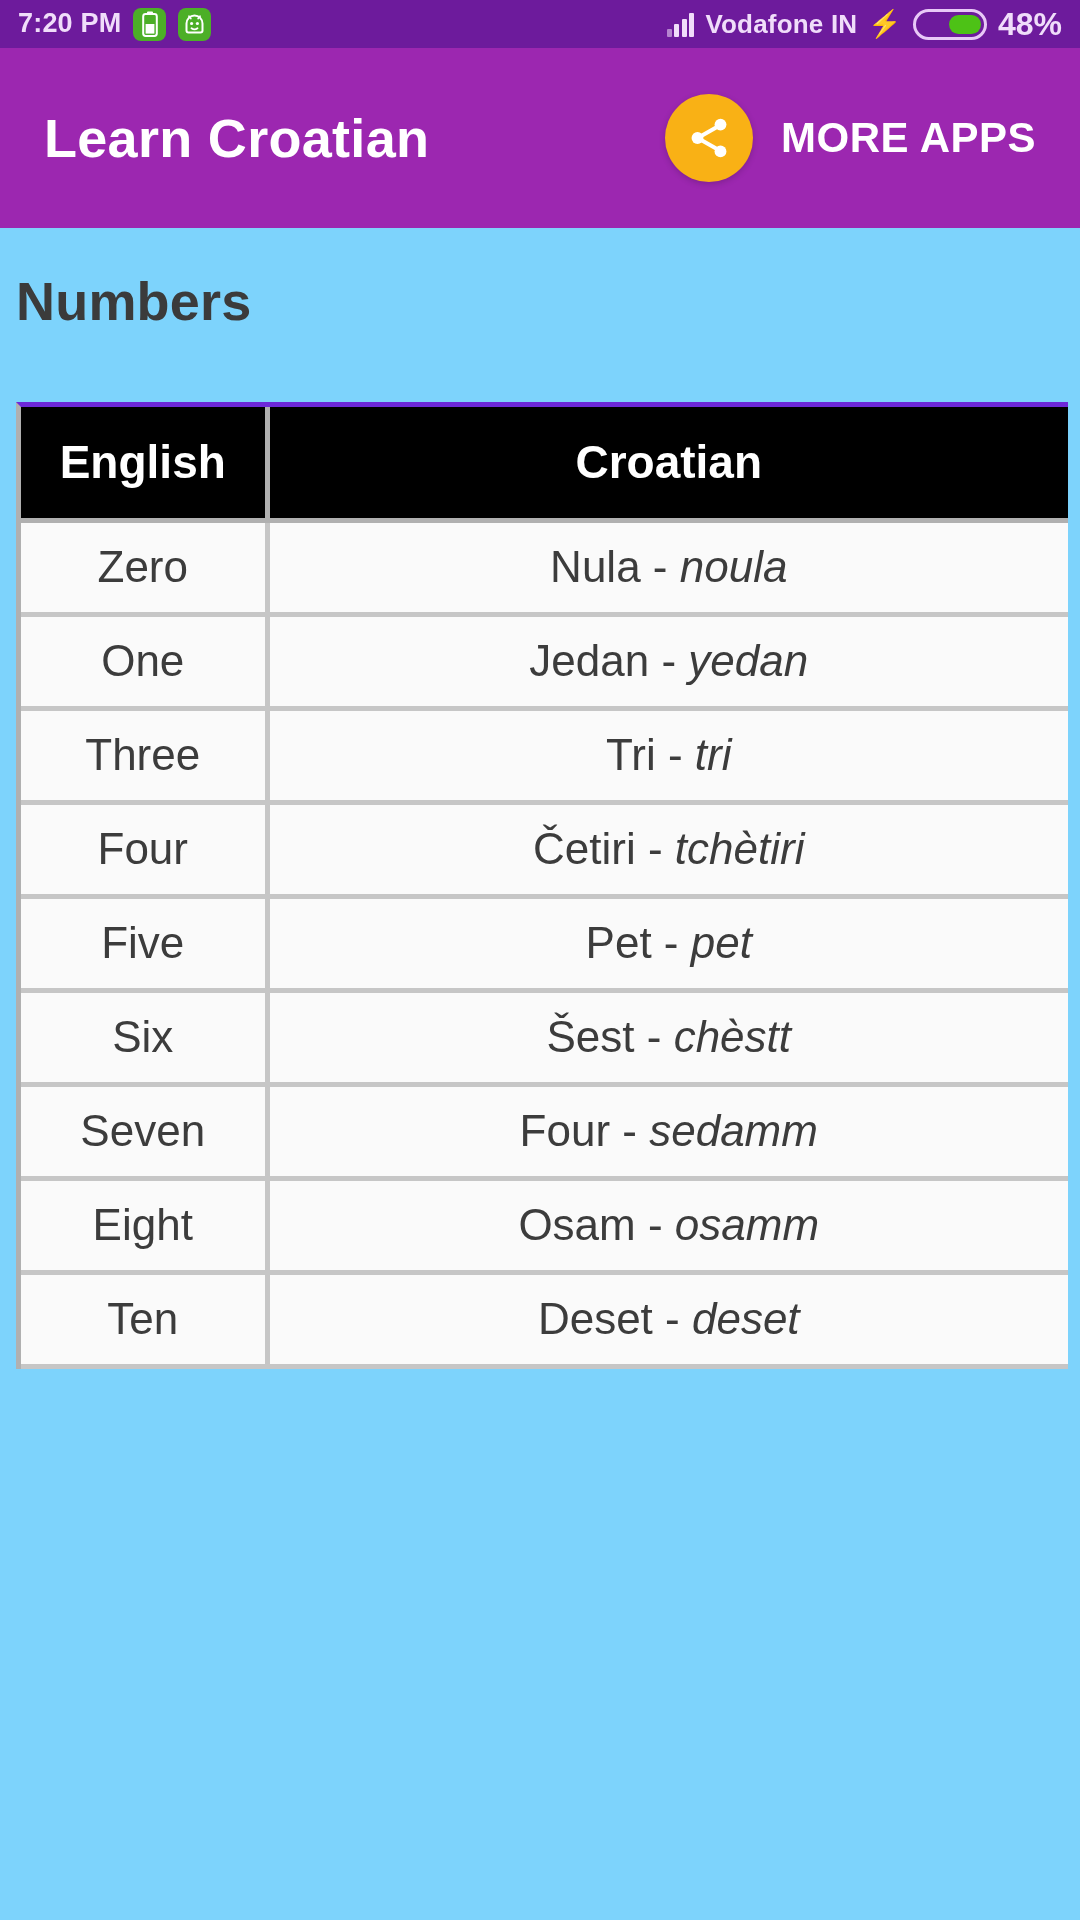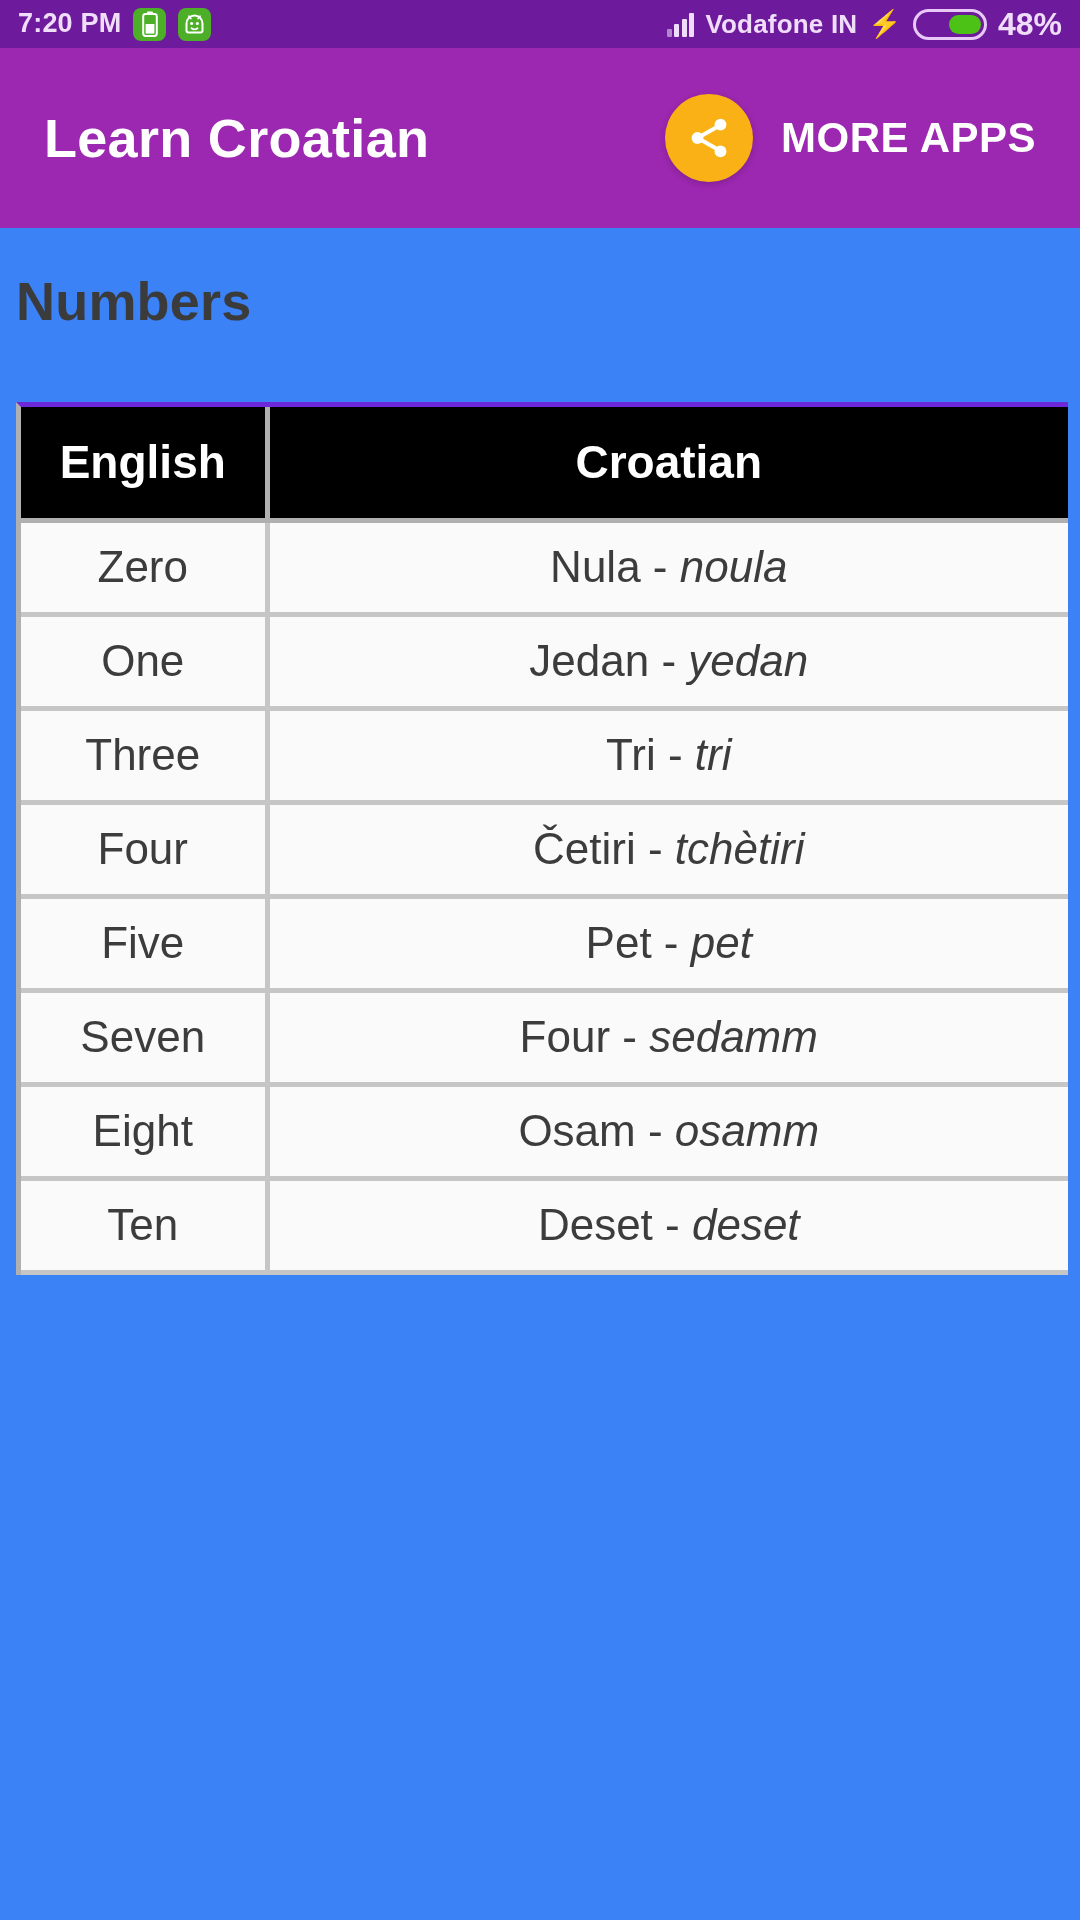--- a/index.html
+++ b/index.html
@@ -79,7 +79,7 @@
 
   
   .content{
-    background:#3b82f6;
+    background:#7dd3fc;
     height:calc(1920px - 48px - 180px);
     position:relative;
     overflow:hidden;

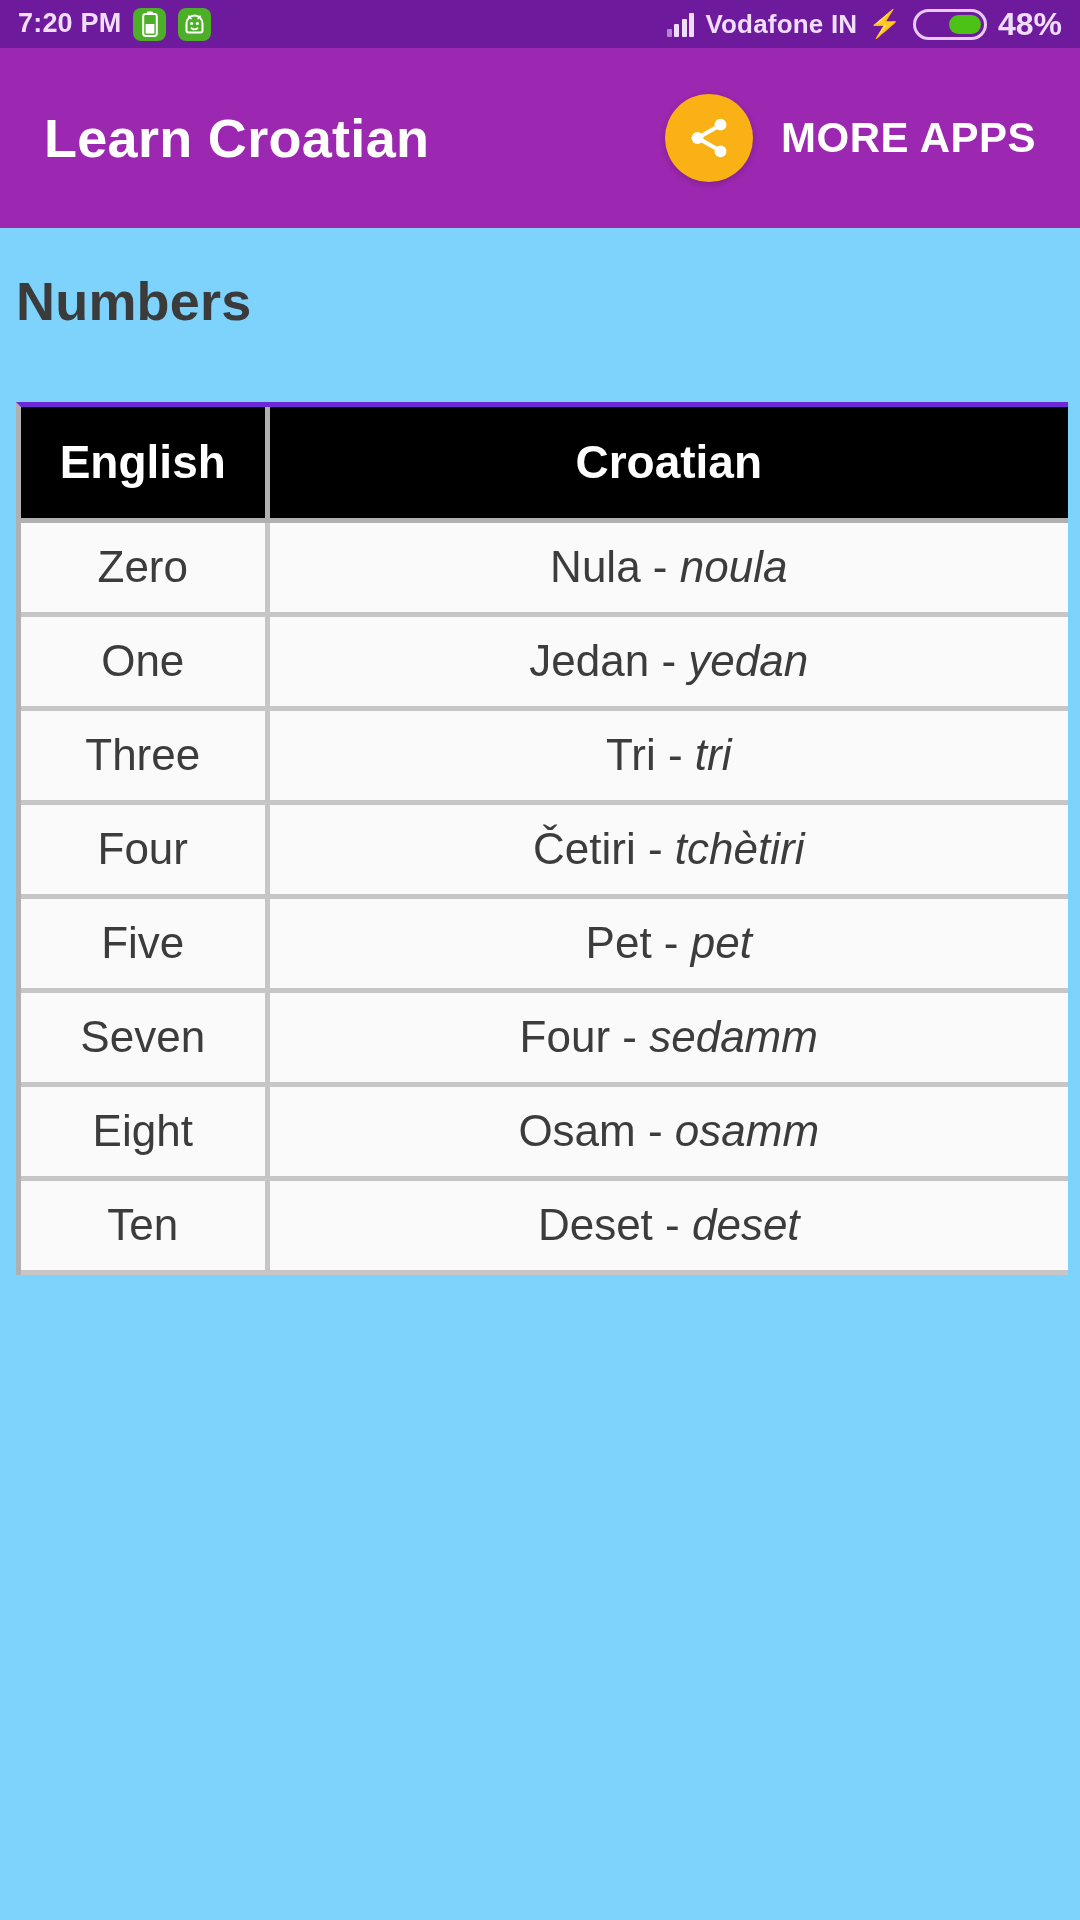--- a/index.html
+++ b/index.html
@@ -221,6 +221,10 @@
             <td class="cro"><span class="roman">Pet</span><span class="dash"> - </span><span class="pron">pet</span></td>
           </tr>
           <tr>
+            <td class="en">Six</td>
+            <td class="cro"><span class="roman">Šest</span><span class="dash"> - </span><span class="pron">chèstt</span></td>
+          </tr>
+          <tr>
             <td class="en">Seven</td>
             <td class="cro"><span class="roman">Four</span><span class="dash"> - </span><span class="pron">sedamm</span></td>
           </tr>

